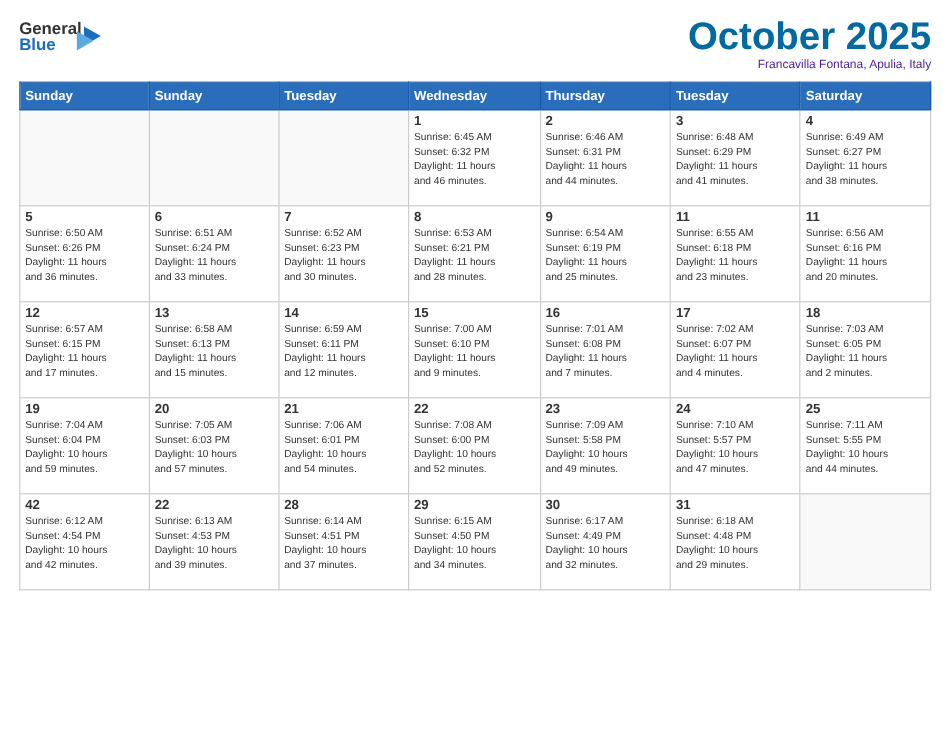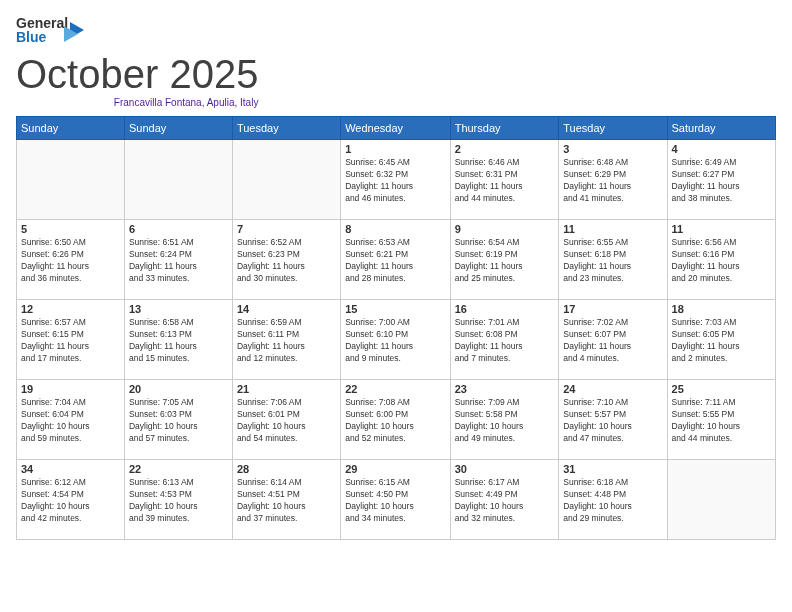--- a/index.html
+++ b/index.html
@@ -21,7 +21,6 @@
       align-items: flex-start;
       justify-content: space-between;
       margin-bottom: 8px;
-      flex-direction: column;
     }
     .title-block {
       text-align: right;

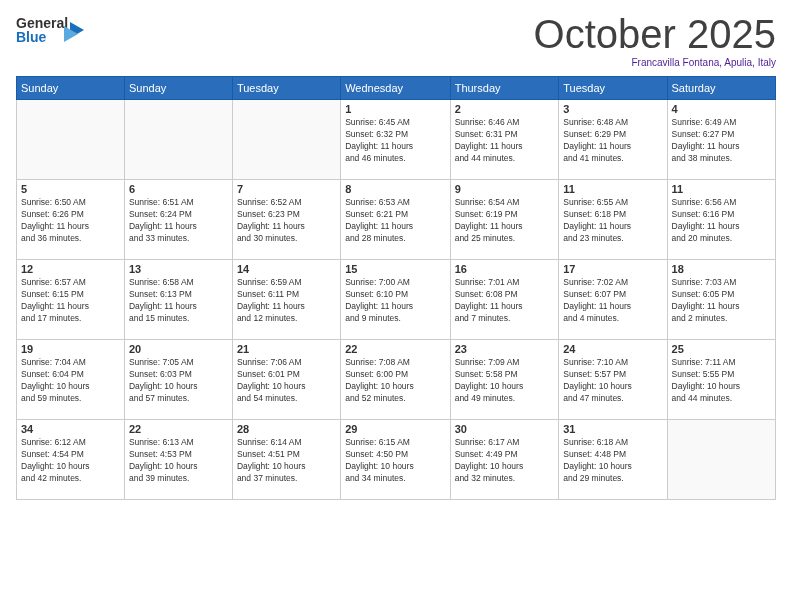--- a/index.html
+++ b/index.html
@@ -26,9 +26,9 @@
       text-align: right;
     }
     .month-title {
-      font-size: 40px;
-      color: #404040;
-      font-weight: normal;
+      font-size: 32px;
+      color: #0369a1;
+      font-weight: bold;
     }
     .subtitle {
       font-size: 10px;

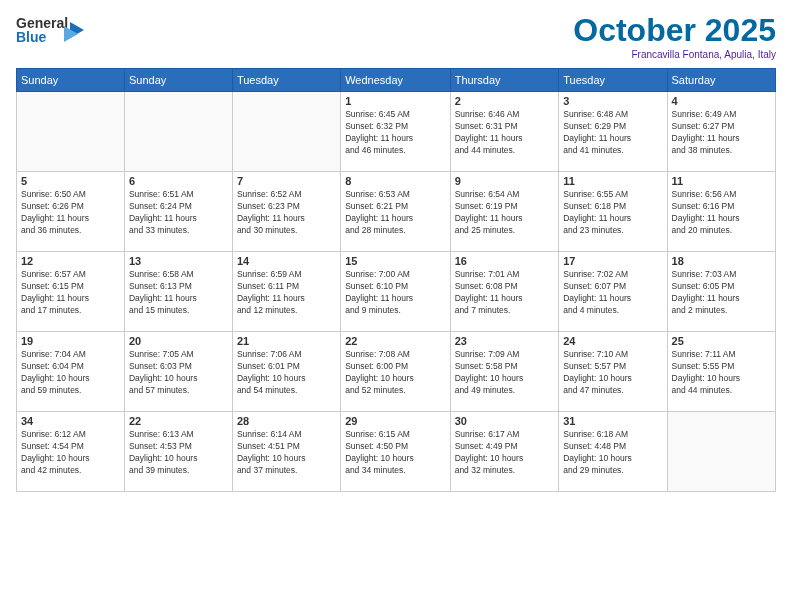--- a/index.html
+++ b/index.html
@@ -43,7 +43,7 @@
       background: #2a6ebb;
       color: #fff;
       font-size: 11px;
-      font-weight: normal;
+      font-weight: bold;
       padding: 5px 4px;
       text-align: left;
       border: 1px solid #1a5aaa;

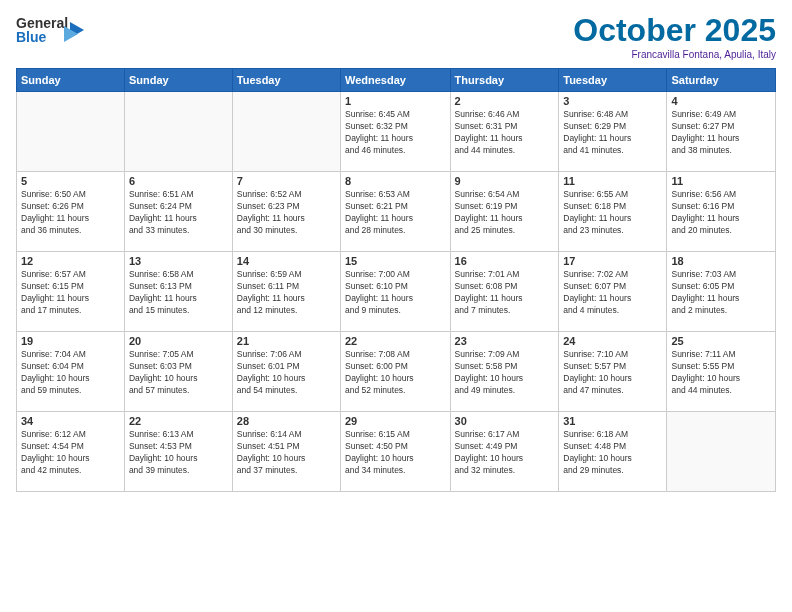--- a/index.html
+++ b/index.html
@@ -227,7 +227,7 @@
         </tr>
         <tr>
           <td>
-            <span class="day-num">34</span>
+            <span class="day-num">42</span>
             <div class="day-info">Sunrise: 6:12 AM<br>Sunset: 4:54 PM<br>Daylight: 10 hours<br>and 42 minutes.</div>
           </td>
           <td>

